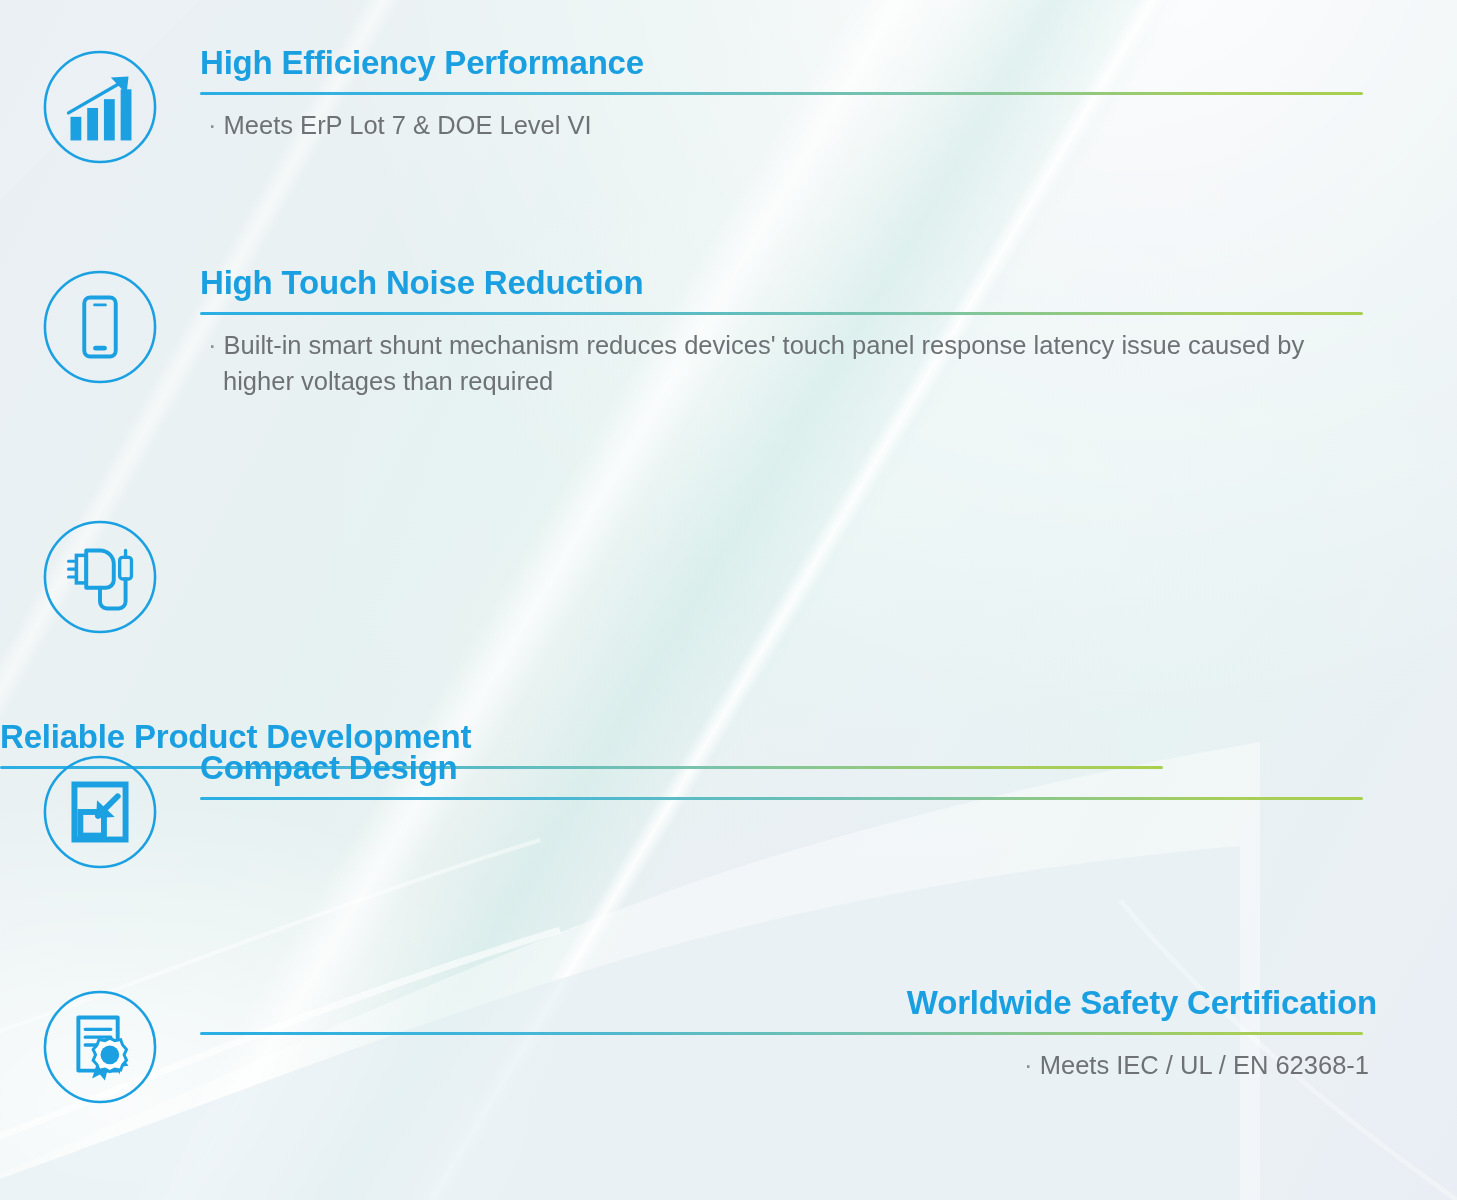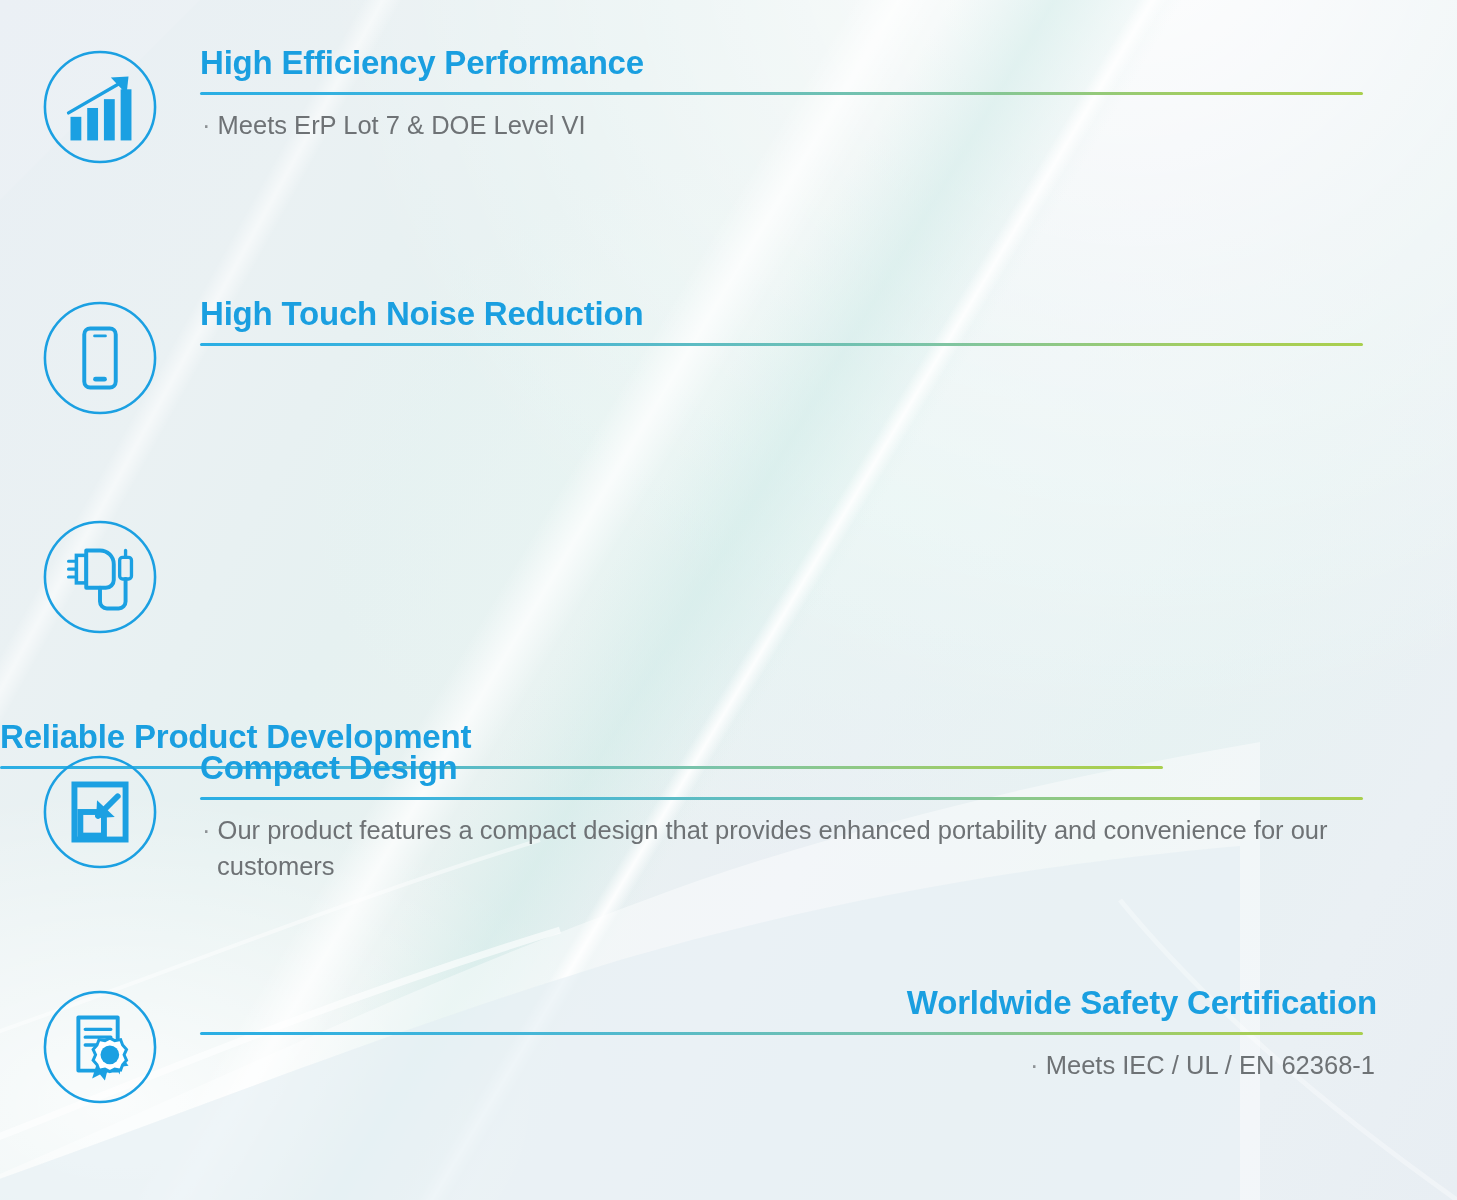--- a/index.html
+++ b/index.html
@@ -110,7 +110,7 @@
     border-radius: 2px;
   }
   .bullets {
-    margin: 2px;
+    margin: 8px;
     padding: 0;
     list-style: none;
   }

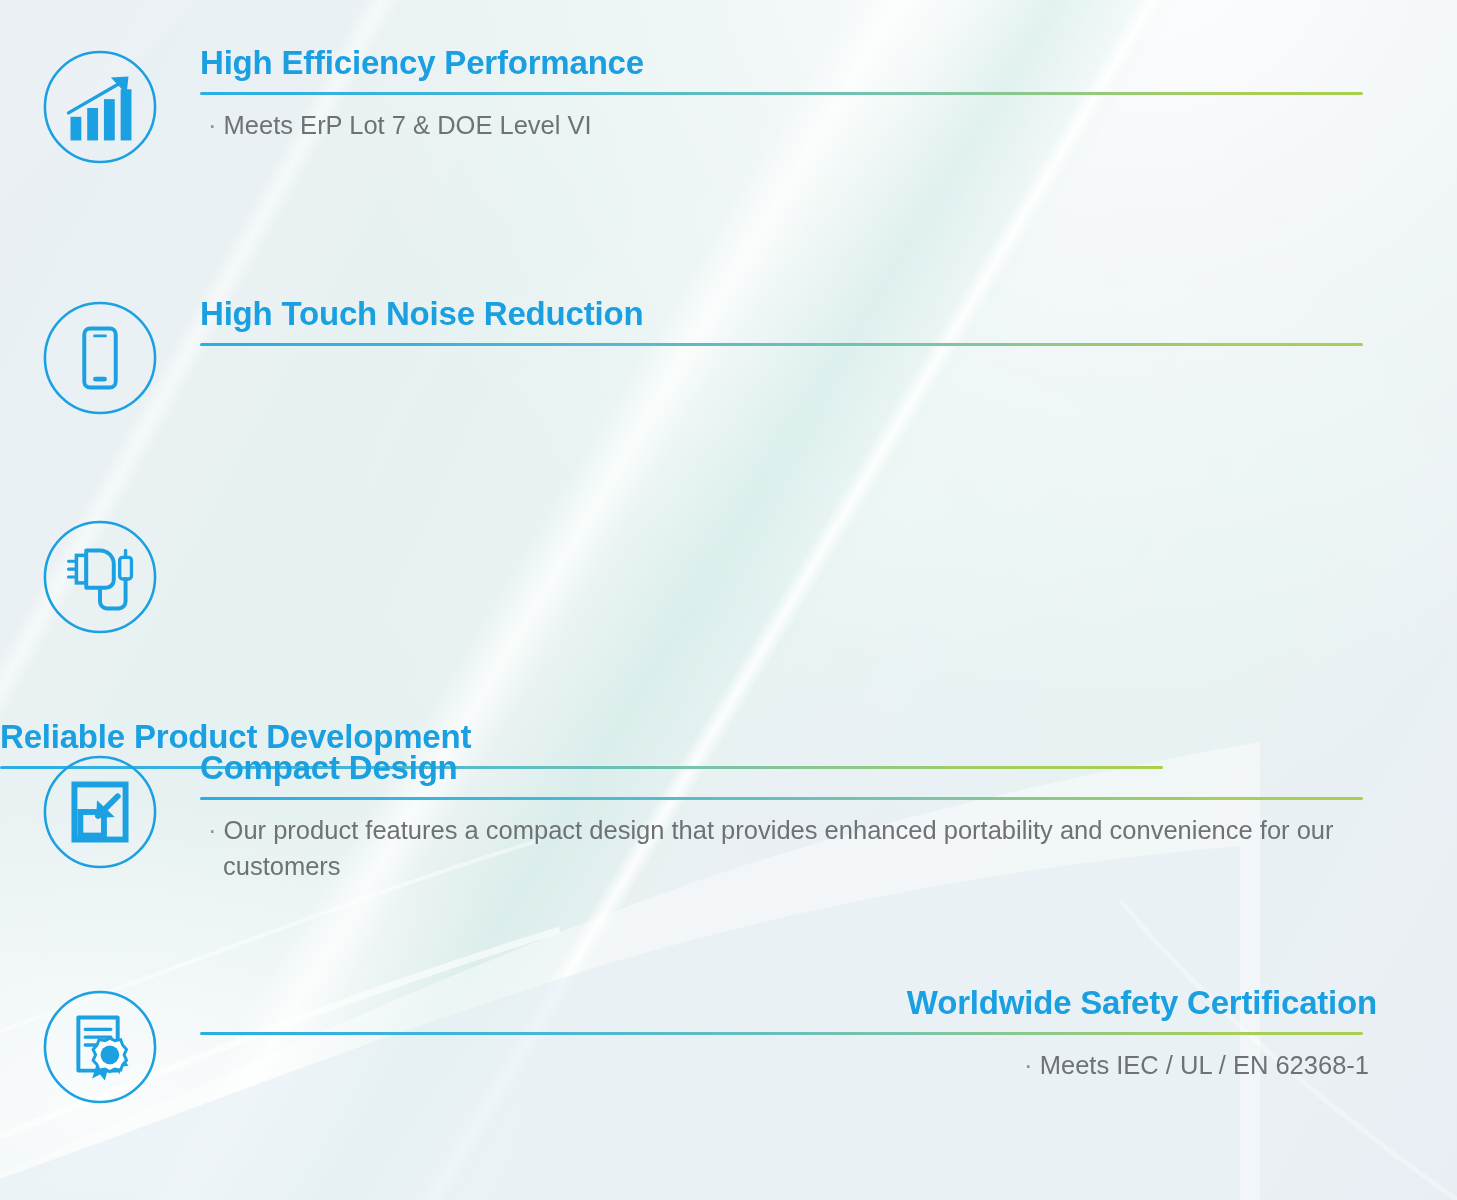--- a/index.html
+++ b/index.html
@@ -126,7 +126,7 @@
 
   
   #row-0 { top: 44px; }
-  #row-1 { top: 295px; }
+  #row-1 { top: 264px; }
   #row-2 { top: 514px; flex-direction: column; }
   #row-3 { top: 749px; }
   #row-4 { top: 984px; text-align: right; }

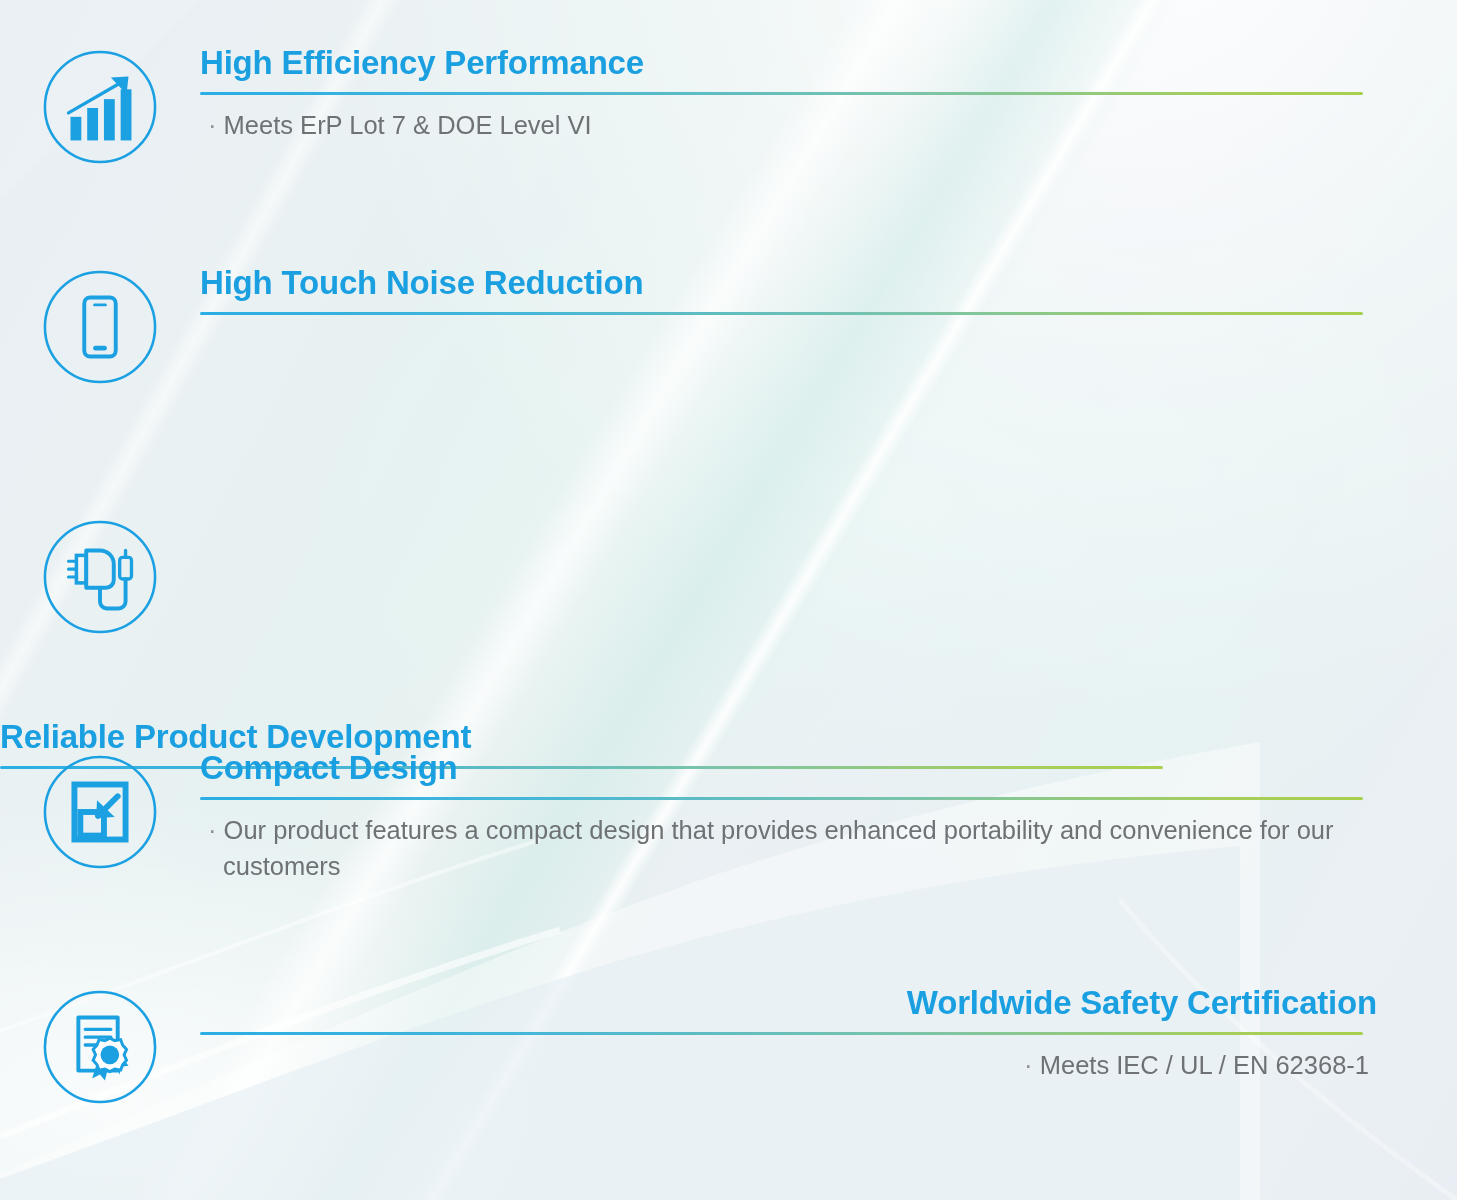--- a/index.html
+++ b/index.html
@@ -192,6 +192,9 @@
       <div class="body-col">
         <div class="title">High Touch Noise Reduction</div>
         <div class="rule"></div>
+        <ul class="bullets">
+          <li><span class="dot">·</span> <span>Built-in smart shunt mechanism reduces devices' touch panel response latency issue caused by higher voltages than required</span></li>
+        </ul>
       </div>
     </div>
 

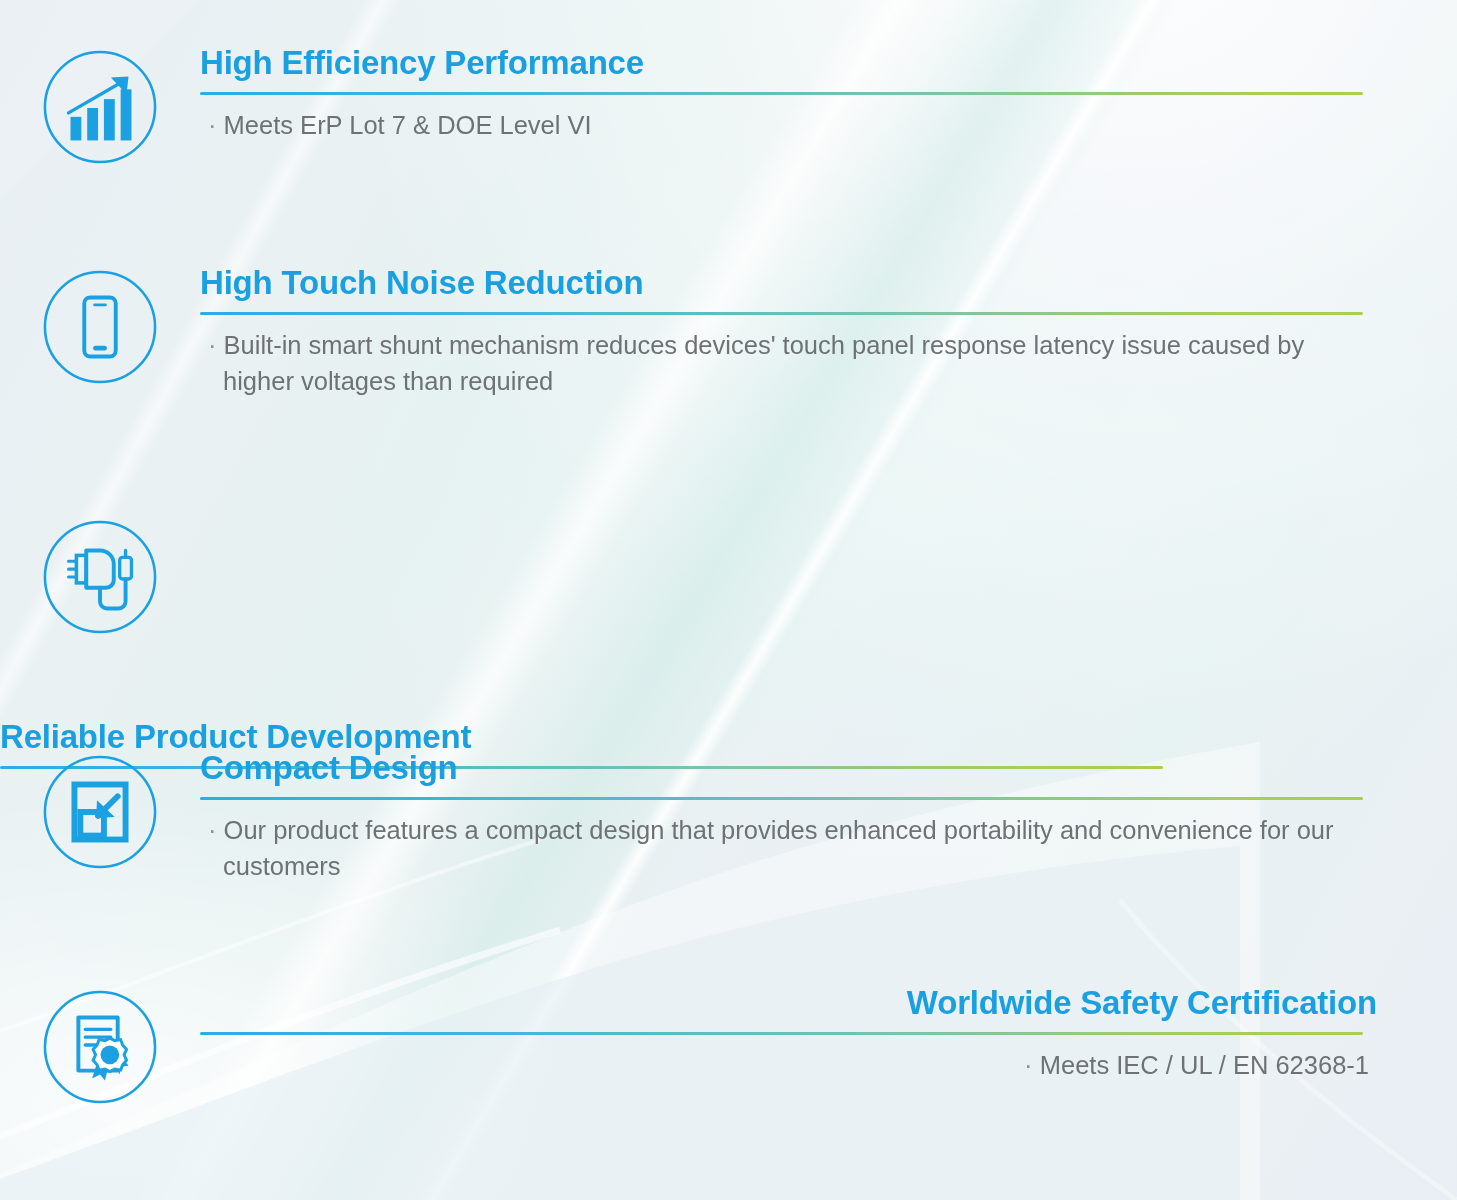--- a/index.html
+++ b/index.html
@@ -233,9 +233,6 @@
       <div class="body-col">
         <div class="title">Compact Design</div>
         <div class="rule"></div>
-        <ul class="bullets">
-          <li><span class="dot">·</span> <span>Our product features a compact design that provides enhanced portability and convenience for our customers</span></li>
-        </ul>
       </div>
     </div>
 

